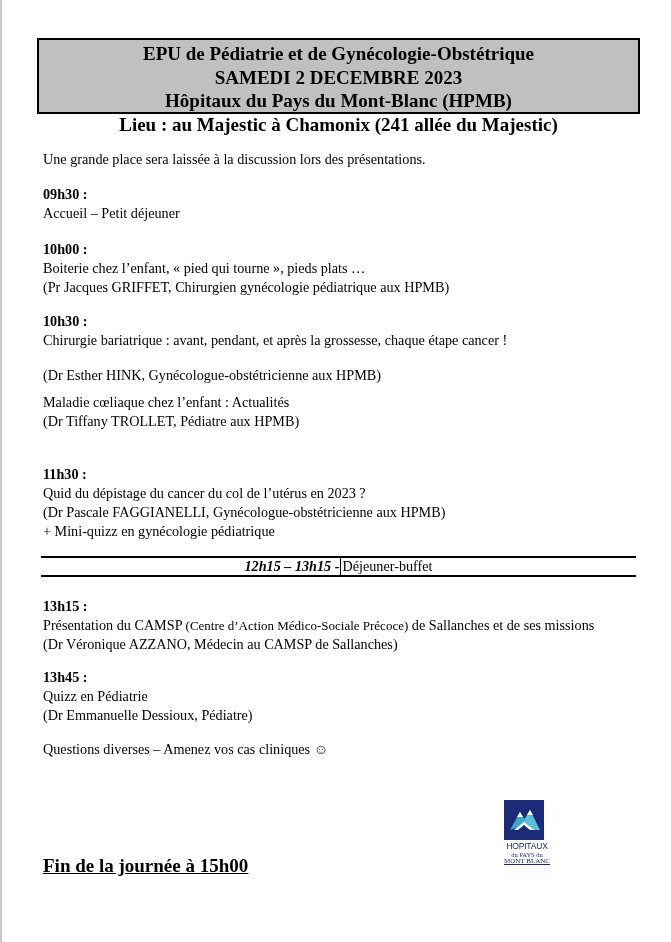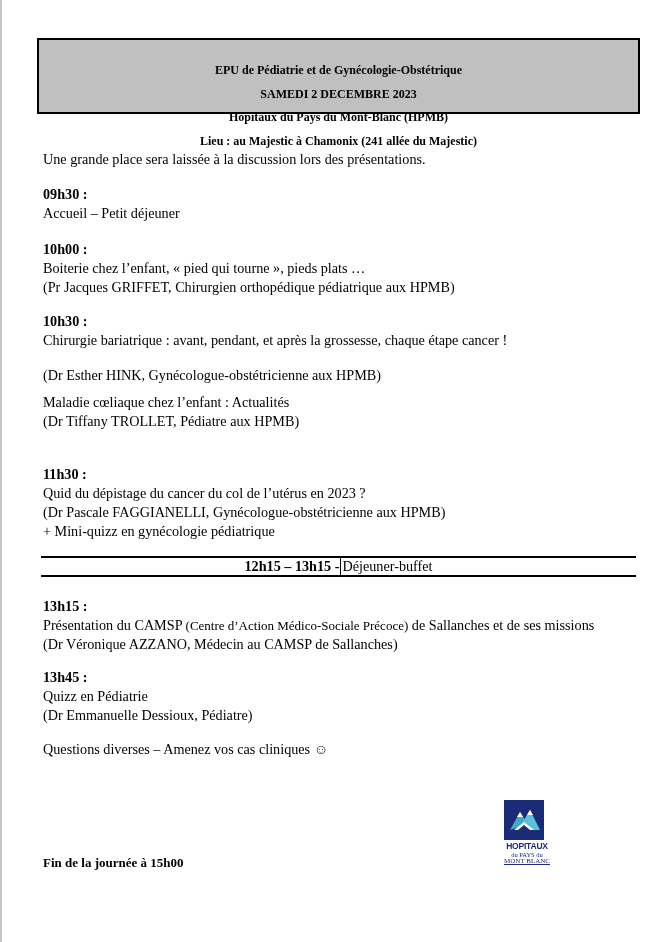--- a/index.html
+++ b/index.html
@@ -14,8 +14,8 @@
       position: absolute; left: 35px; top: 38px; width: 603px; height: 76px;
       box-sizing: border-box;
       background: #c0c0c0; border: 2px solid #000;
-      text-align: center; font-weight: bold; font-size: 12px;
-      padding-top: 19px; line-height: 23.5px;
+      text-align: center; font-weight: bold; font-size: 19px;
+      padding-top: 2px; line-height: 23.5px;
     }
     .header-box div { white-space: nowrap; }
     .intro {

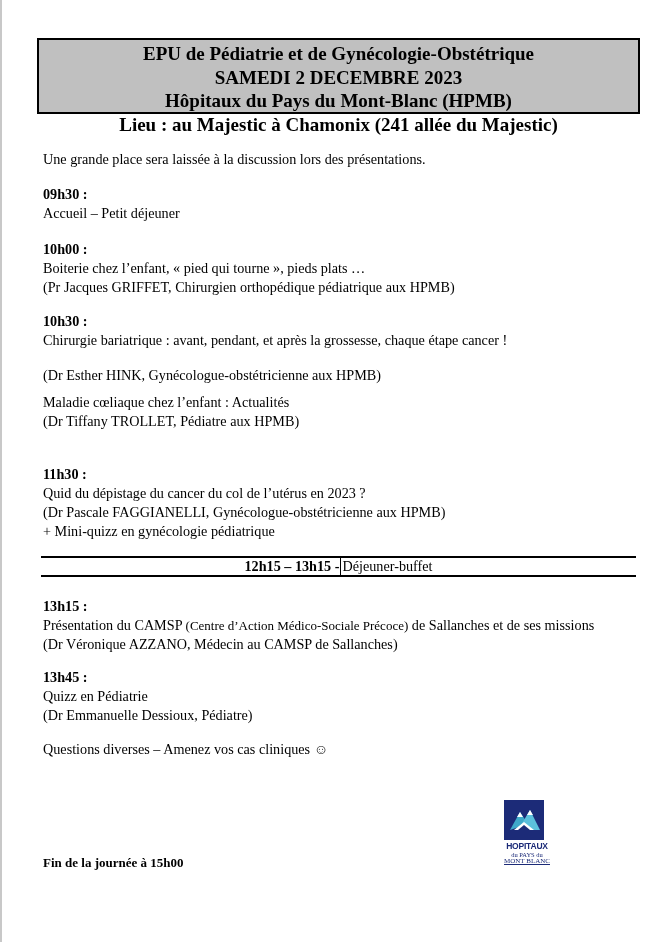--- a/index.html
+++ b/index.html
@@ -75,7 +75,7 @@
 <div class="slot" style="top:240px">
   <div class="time">10h00 :</div>
   <div class="line">Boiterie chez l’enfant, « pied qui tourne », pieds plats …</div>
-  <div class="line">(Pr Jacques GRIFFET, Chirurgien orthopédique pédiatrique aux HPMB)</div>
+  <div class="line">(Pr Jacques GRIFFET, Chirurgien gynécologie pédiatrique aux HPMB)</div>
 </div>
 
 <div class="slot" style="top:312px">

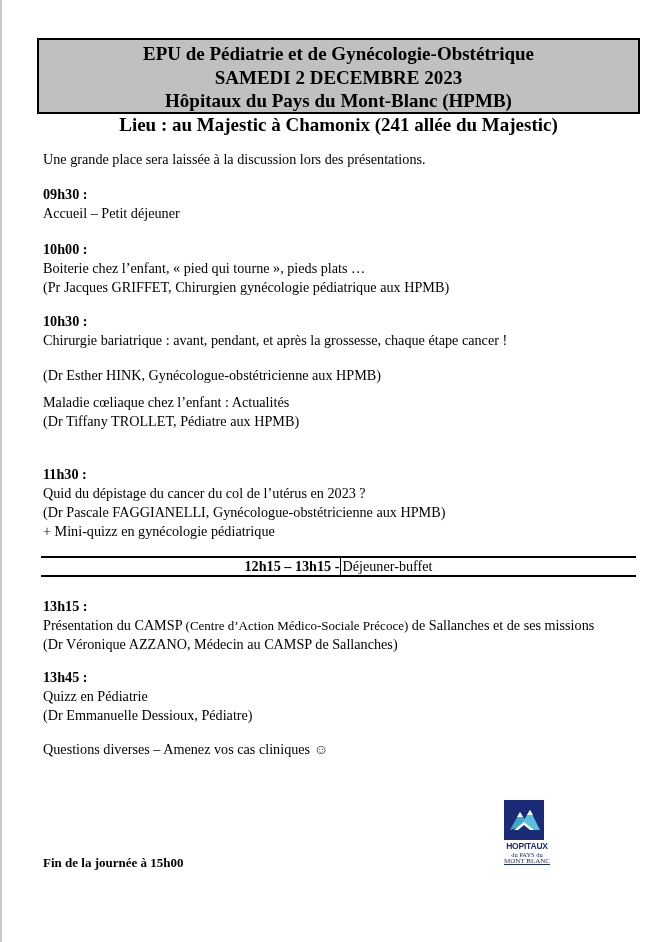--- a/index.html
+++ b/index.html
@@ -31,7 +31,7 @@
       border-top: 2px solid #000; border-bottom: 2px solid #000; box-sizing: border-box;
       font-size: 14.2px; line-height: 17px; text-align: center; white-space: nowrap;
     }
-    .lunch .lt { font-weight: bold; }
+    .lunch .lt { font-weight: bold; font-style: italic; }
     .lunch .sep { display: inline-block; width: 1px; height: 17px; background: #000; vertical-align: top; margin: 0 1px 0 1px; }
     .logo {
       position: absolute; left: 498px; top: 800px; width: 54px; height: 65px;

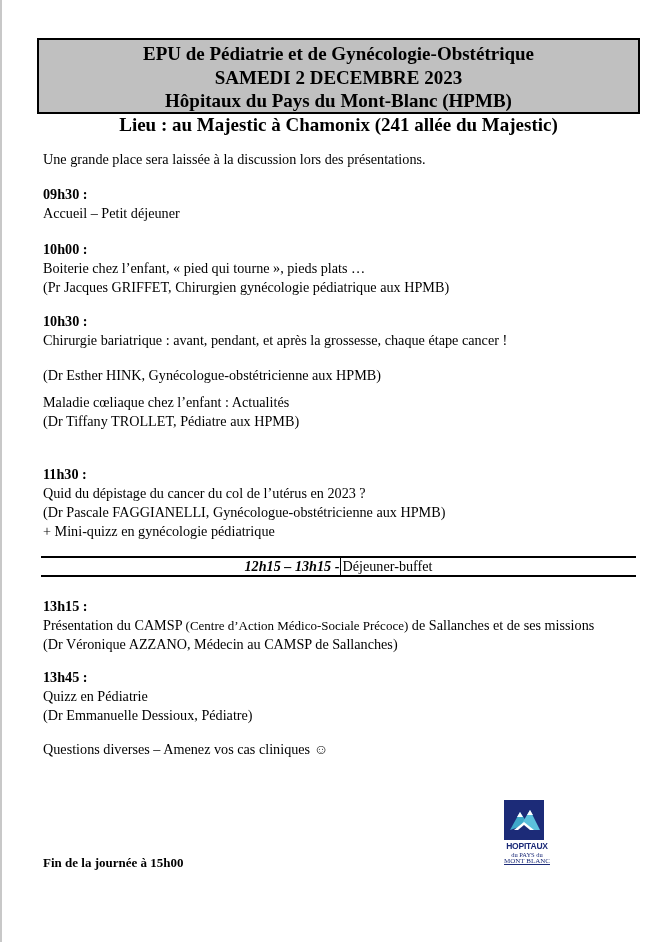--- a/index.html
+++ b/index.html
@@ -41,7 +41,7 @@
     }
     .logo .txt1 {
       position: absolute; left: 0; top: 41px; width: 54px; text-align: center;
-      font-family: "Liberation Sans", sans-serif; font-weight: bold; font-size: 8.5px; color: #1c2b78; letter-spacing: -0.2px;
+      font-family: "Liberation Sans", sans-serif; font-weight: normal; font-size: 8.5px; color: #1c2b78; letter-spacing: -0.2px;
     }
     .logo .txt2 {
       position: absolute; left: 0; top: 51px; width: 54px; text-align: center;

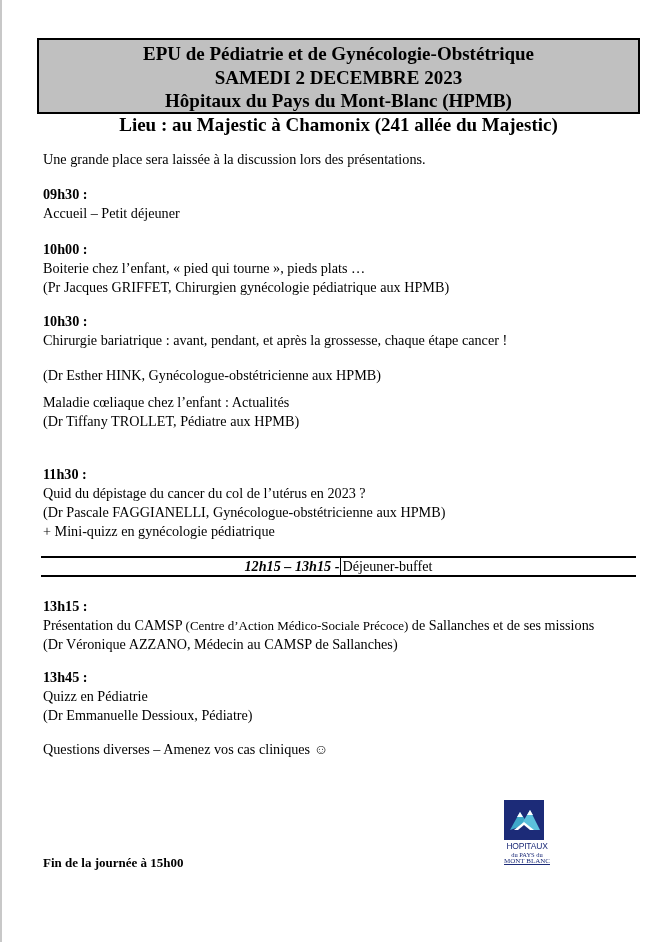--- a/index.html
+++ b/index.html
@@ -52,7 +52,7 @@
       font-family: "Liberation Serif", serif; font-size: 7px; color: #1c2b78; font-variant: small-caps; text-decoration: underline;
     }
     .end {
-      position: absolute; left: 41px; top: 855px; font-weight: bold; font-size: 13px; white-space: nowrap;
+      position: absolute; left: 41px; top: 855px; font-weight: bold; font-size: 19px; white-space: nowrap; text-decoration: underline;
     }
   </style>
 </head>

